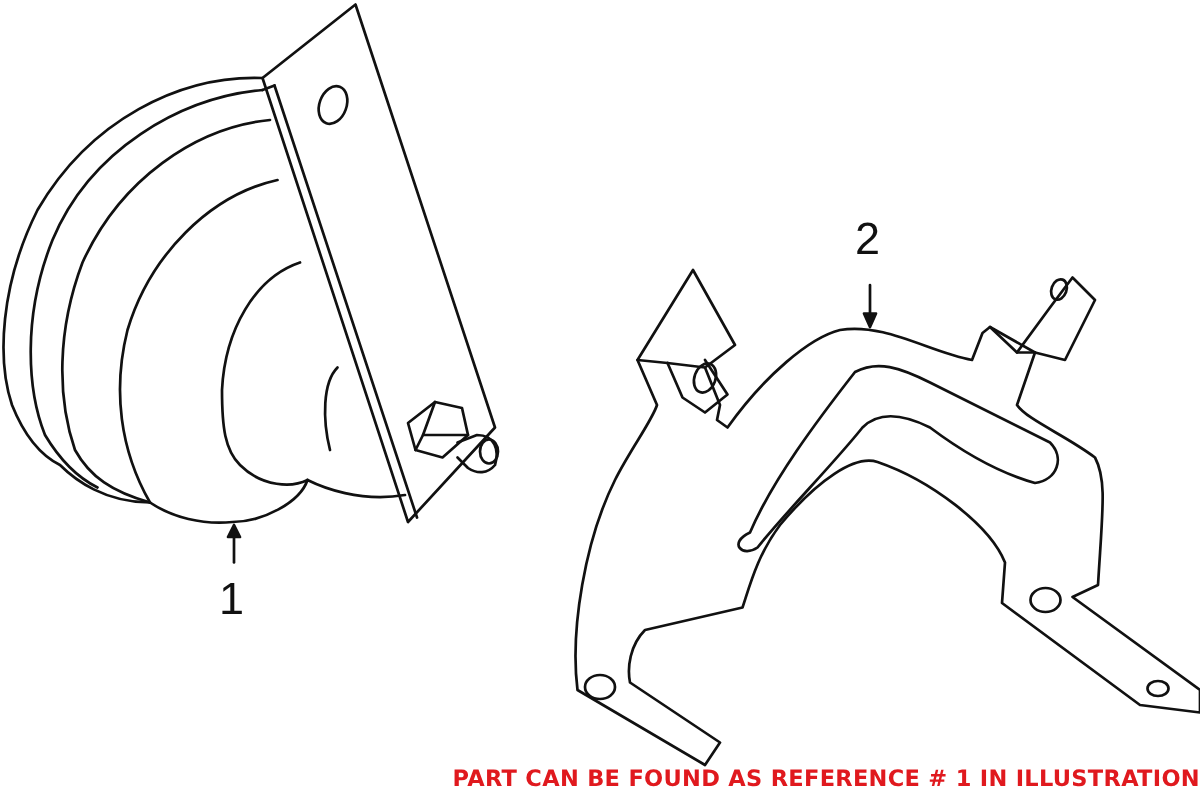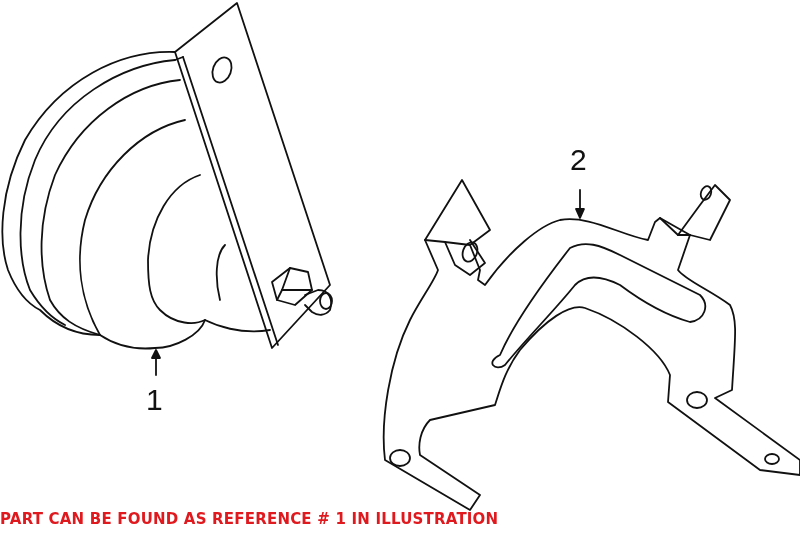--- a/index.html
+++ b/index.html
@@ -6,7 +6,7 @@
   body { width:800px; height:535px; position:relative; overflow:hidden; font-family:"Liberation Sans", sans-serif; }
   svg.art { position:absolute; left:0; top:0; }
   .callout { position:absolute; font-family:"Liberation Sans", sans-serif; font-size:30px; color:#111; line-height:1; }
-  .caption { position:absolute; left:0; width:800px; top:510px; text-align:left; font-family:"DejaVu Sans", sans-serif; font-weight:bold; font-size:15px; color:#e0191e; letter-spacing:0.2px; }
+  .caption { position:absolute; left:0; width:800px; top:510px; text-align:right; font-family:"DejaVu Sans", sans-serif; font-weight:bold; font-size:15px; color:#e0191e; letter-spacing:0.2px; }
 </style>
 </head>
 <body>

